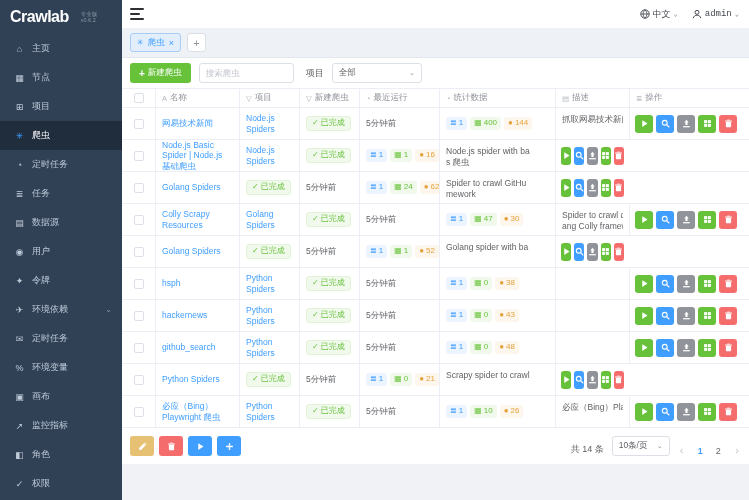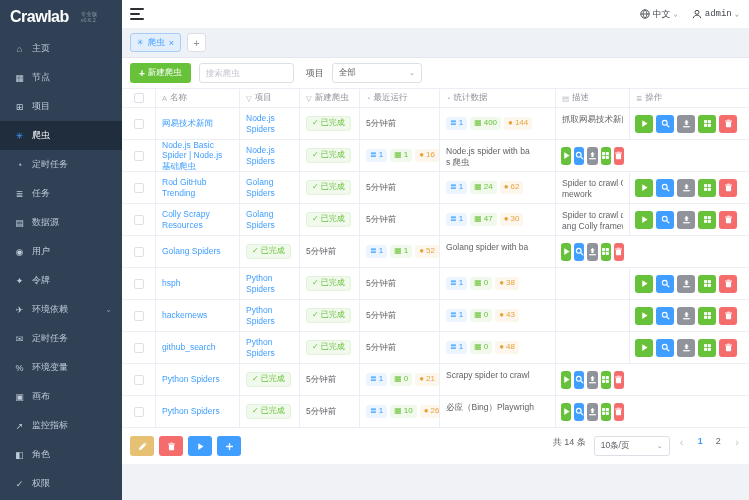--- a/index.html
+++ b/index.html
@@ -389,9 +389,6 @@
             <div class="tr grid-cols">
               <div class="td cell-check">
                 <span class="checkbox"></span>
-              </div>
-              <div class="td">
-                <span class="link">Rod GitHub Trending</span>
               </div>
               <div class="td">
                 <span class="link">Golang Spiders</span>

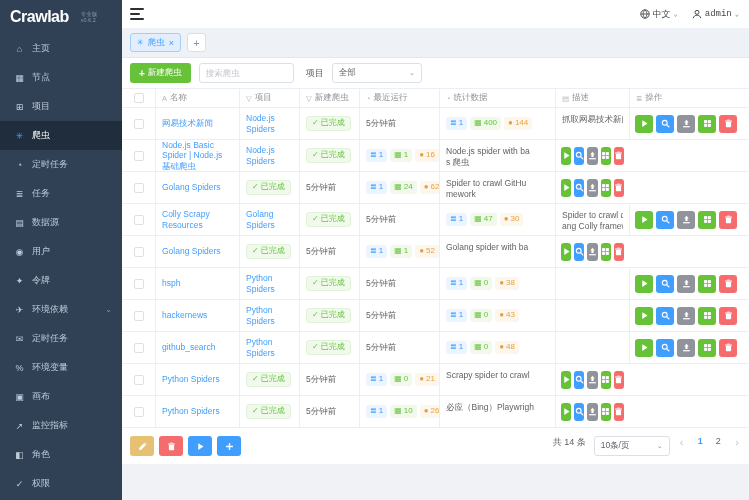--- a/index.html
+++ b/index.html
@@ -859,6 +859,9 @@
             <div class="tr grid-cols">
               <div class="td cell-check">
                 <span class="checkbox"></span>
+              </div>
+              <div class="td">
+                <span class="link">必应（Bing）Playwright 爬虫</span>
               </div>
               <div class="td">
                 <span class="link">Python Spiders</span>

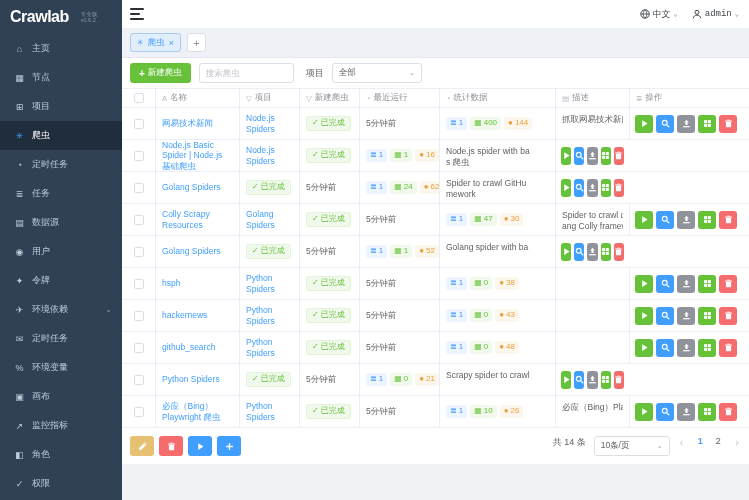--- a/index.html
+++ b/index.html
@@ -74,7 +74,7 @@
   .footrow { height:36px; display:flex; align-items:center; padding:0 8px; }
   .batch { display:flex; gap:5px; }
   .bbtn { width:24px; height:20px; border:none; border-radius:3px; display:flex; align-items:center; justify-content:center; cursor:pointer; padding:0; }
-  .pagination { margin-left:auto; display:flex; align-items:flex-start; gap:8px; font-size:9px; color:#606266; }
+  .pagination { margin-left:auto; display:flex; align-items:flex-end; gap:8px; font-size:9px; color:#606266; }
   .pg-arrow { color:#c0c4cc; font-size:11px; cursor:pointer; padding:0 2px; }
   .pg-num { min-width:14px; text-align:center; cursor:pointer; color:#606266; }
   .pg-num.active { color:#409eff; font-weight:bold; }

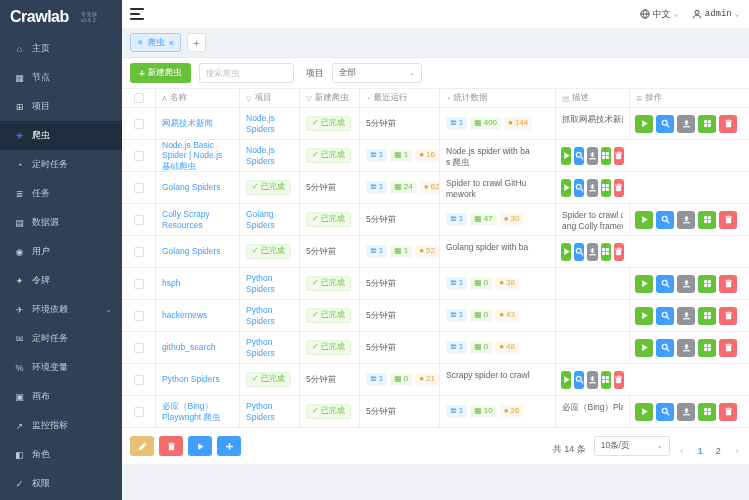--- a/index.html
+++ b/index.html
@@ -44,7 +44,7 @@
   .proj-label { font-size:9px; color:#606266; margin-left:4px; }
   .select { height:20px; border:1px solid #dcdfe6; border-radius:3px; background:#fff; display:flex; align-items:center; justify-content:space-between; padding:0 6px; font-size:8.5px; color:#606266; cursor:pointer; }
   .select.proj { width:90px; }
-  .select.small { width:76px; }
+  .select.small { width:58px; }
 
   
   .grid-cols { display:grid; grid-template-columns:34px 84px 60px 60px 80px 116px 74px 119px; }

